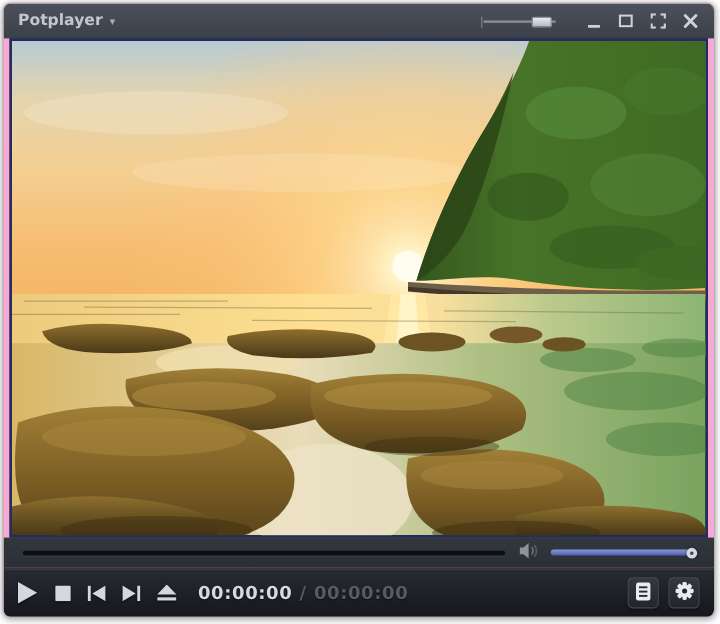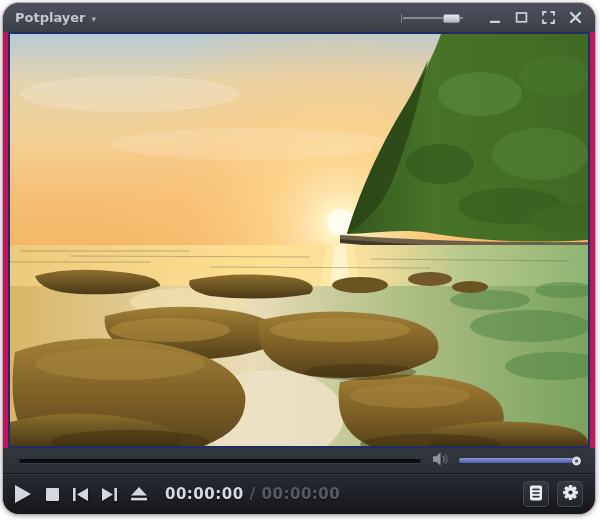--- a/index.html
+++ b/index.html
@@ -6,7 +6,7 @@
   html,body { width:600px; height:520px; background:#ffffff; font-family:"DejaVu Sans","Liberation Sans",sans-serif; }
   .window {
     position:absolute; left:2px; top:2px; width:594px; height:513px;
-    background:#be185d; border:1px solid #b4b4b4; border-radius:17px;
+    background:#f9a8d4; border:1px solid #b4b4b4; border-radius:7px;
     overflow:hidden; box-shadow:0 1px 5px rgba(0,0,0,.35);
   }
   

